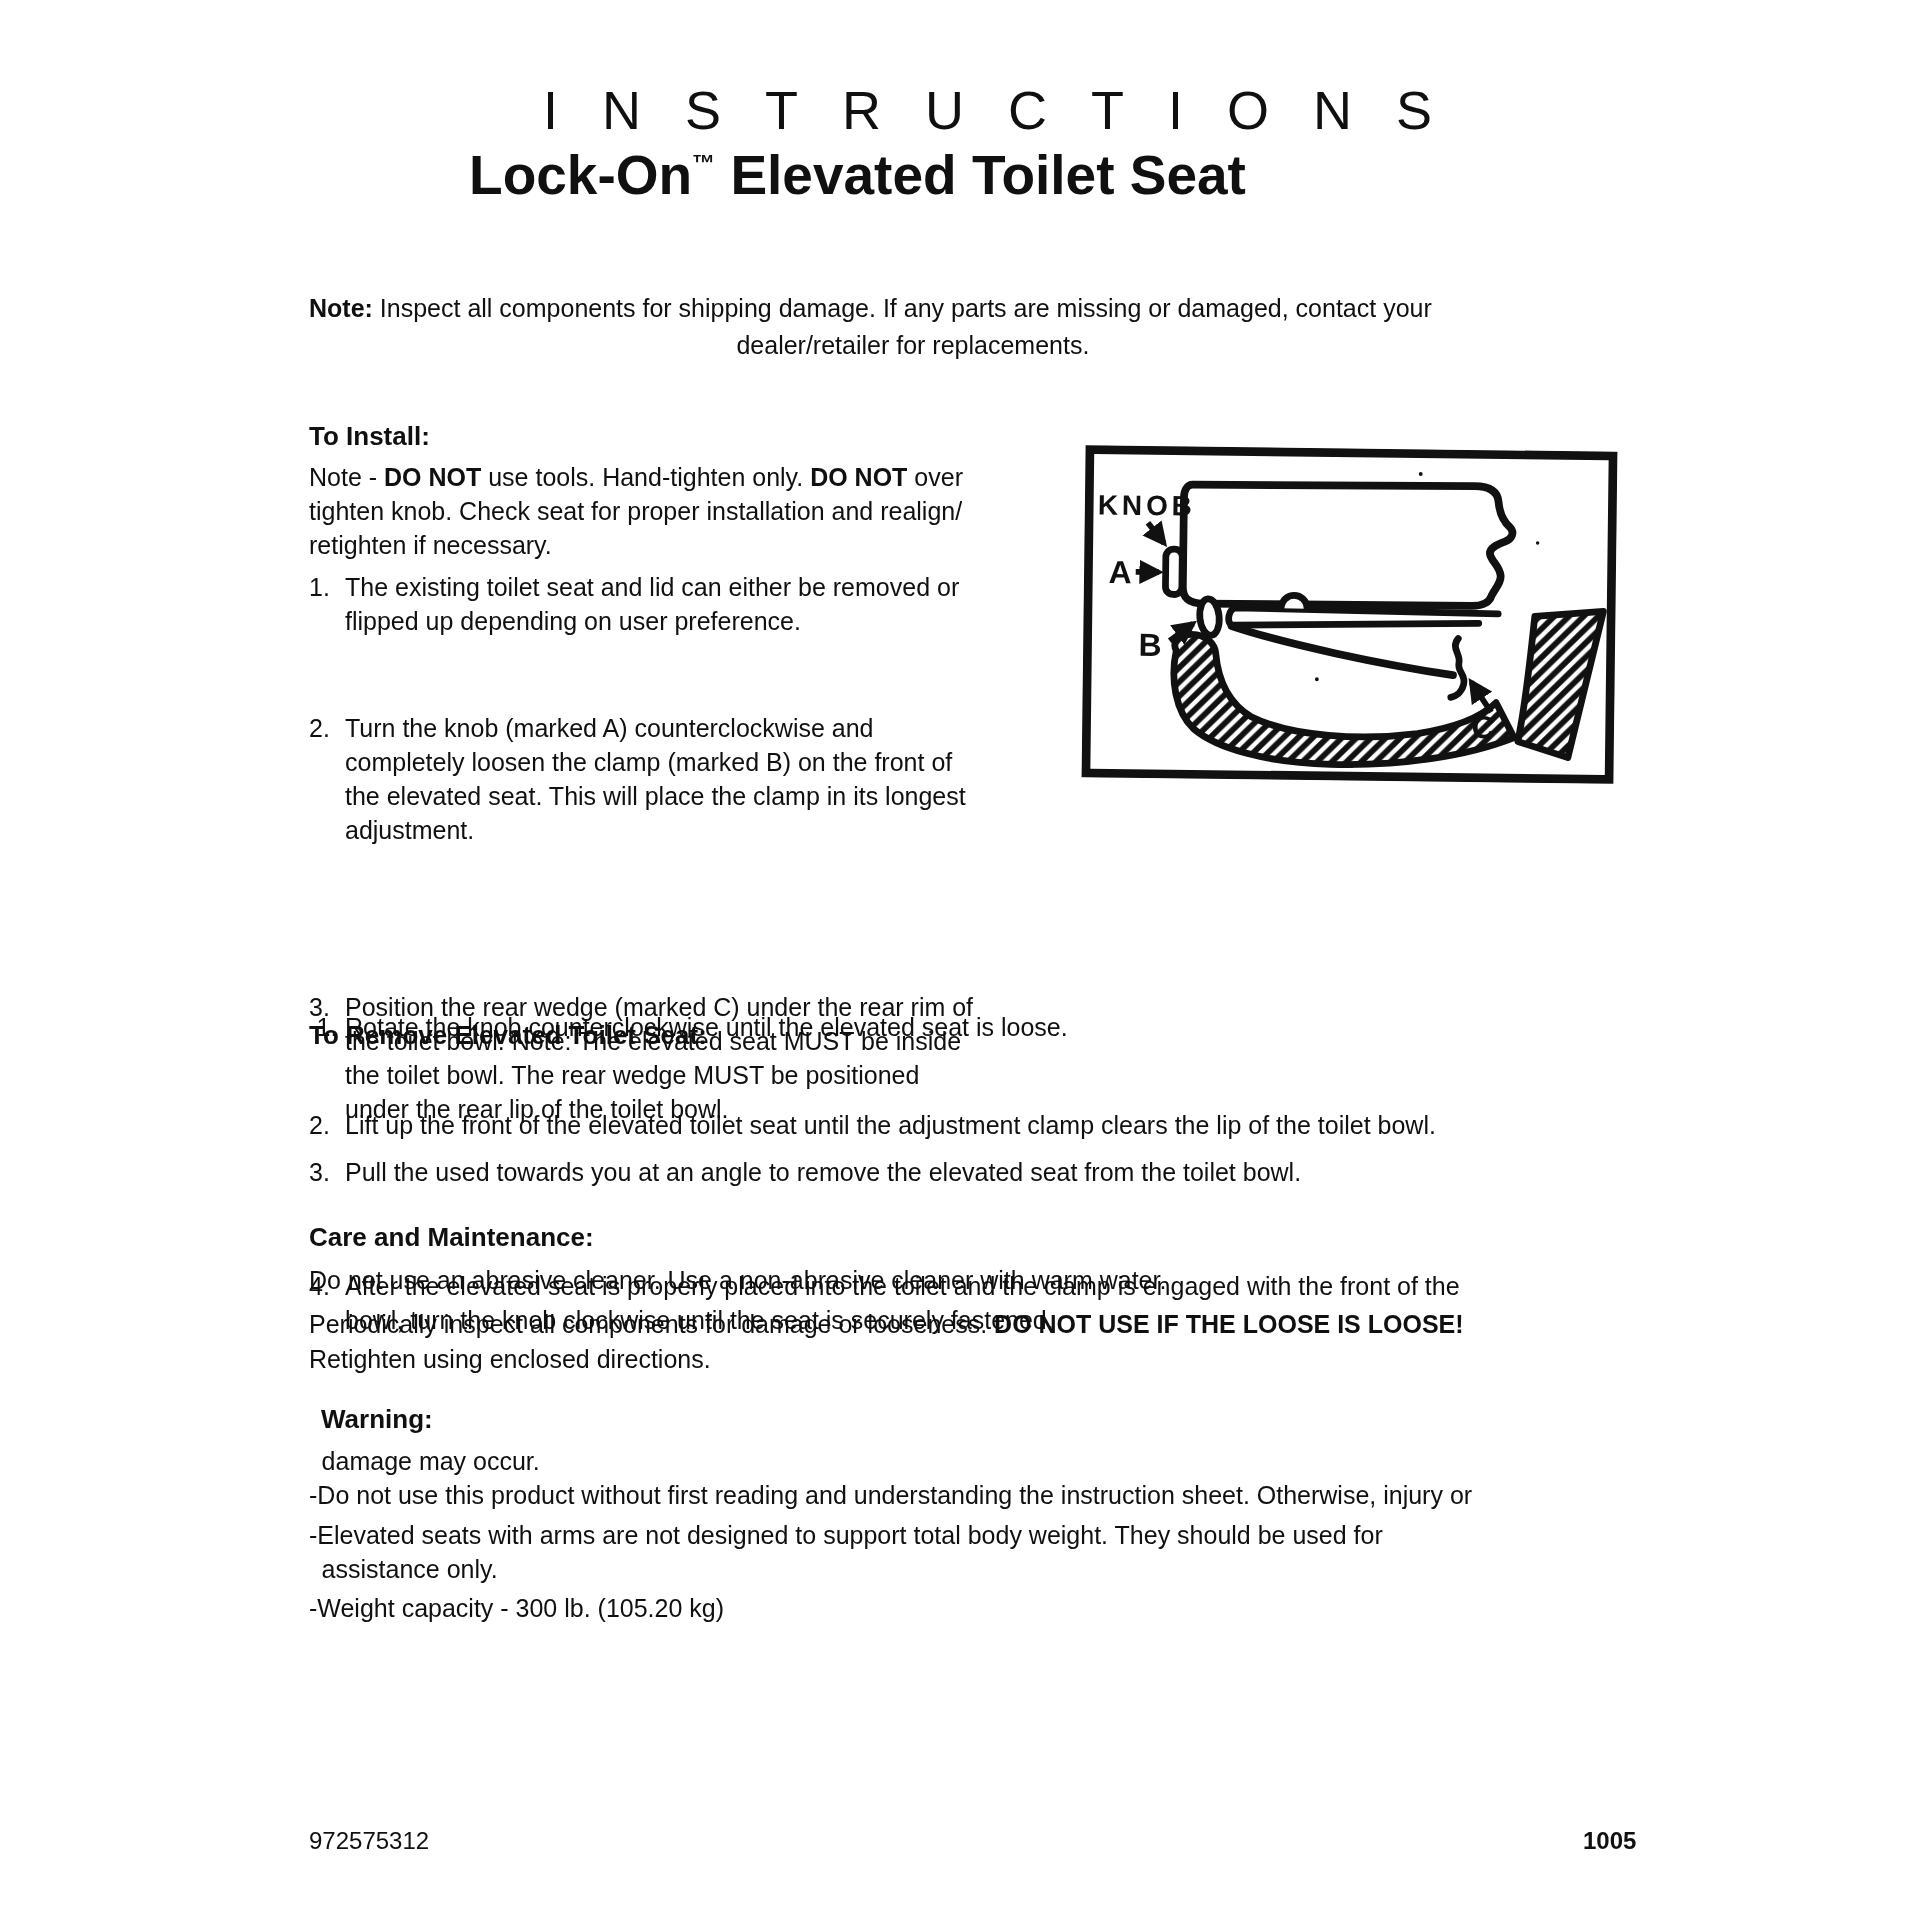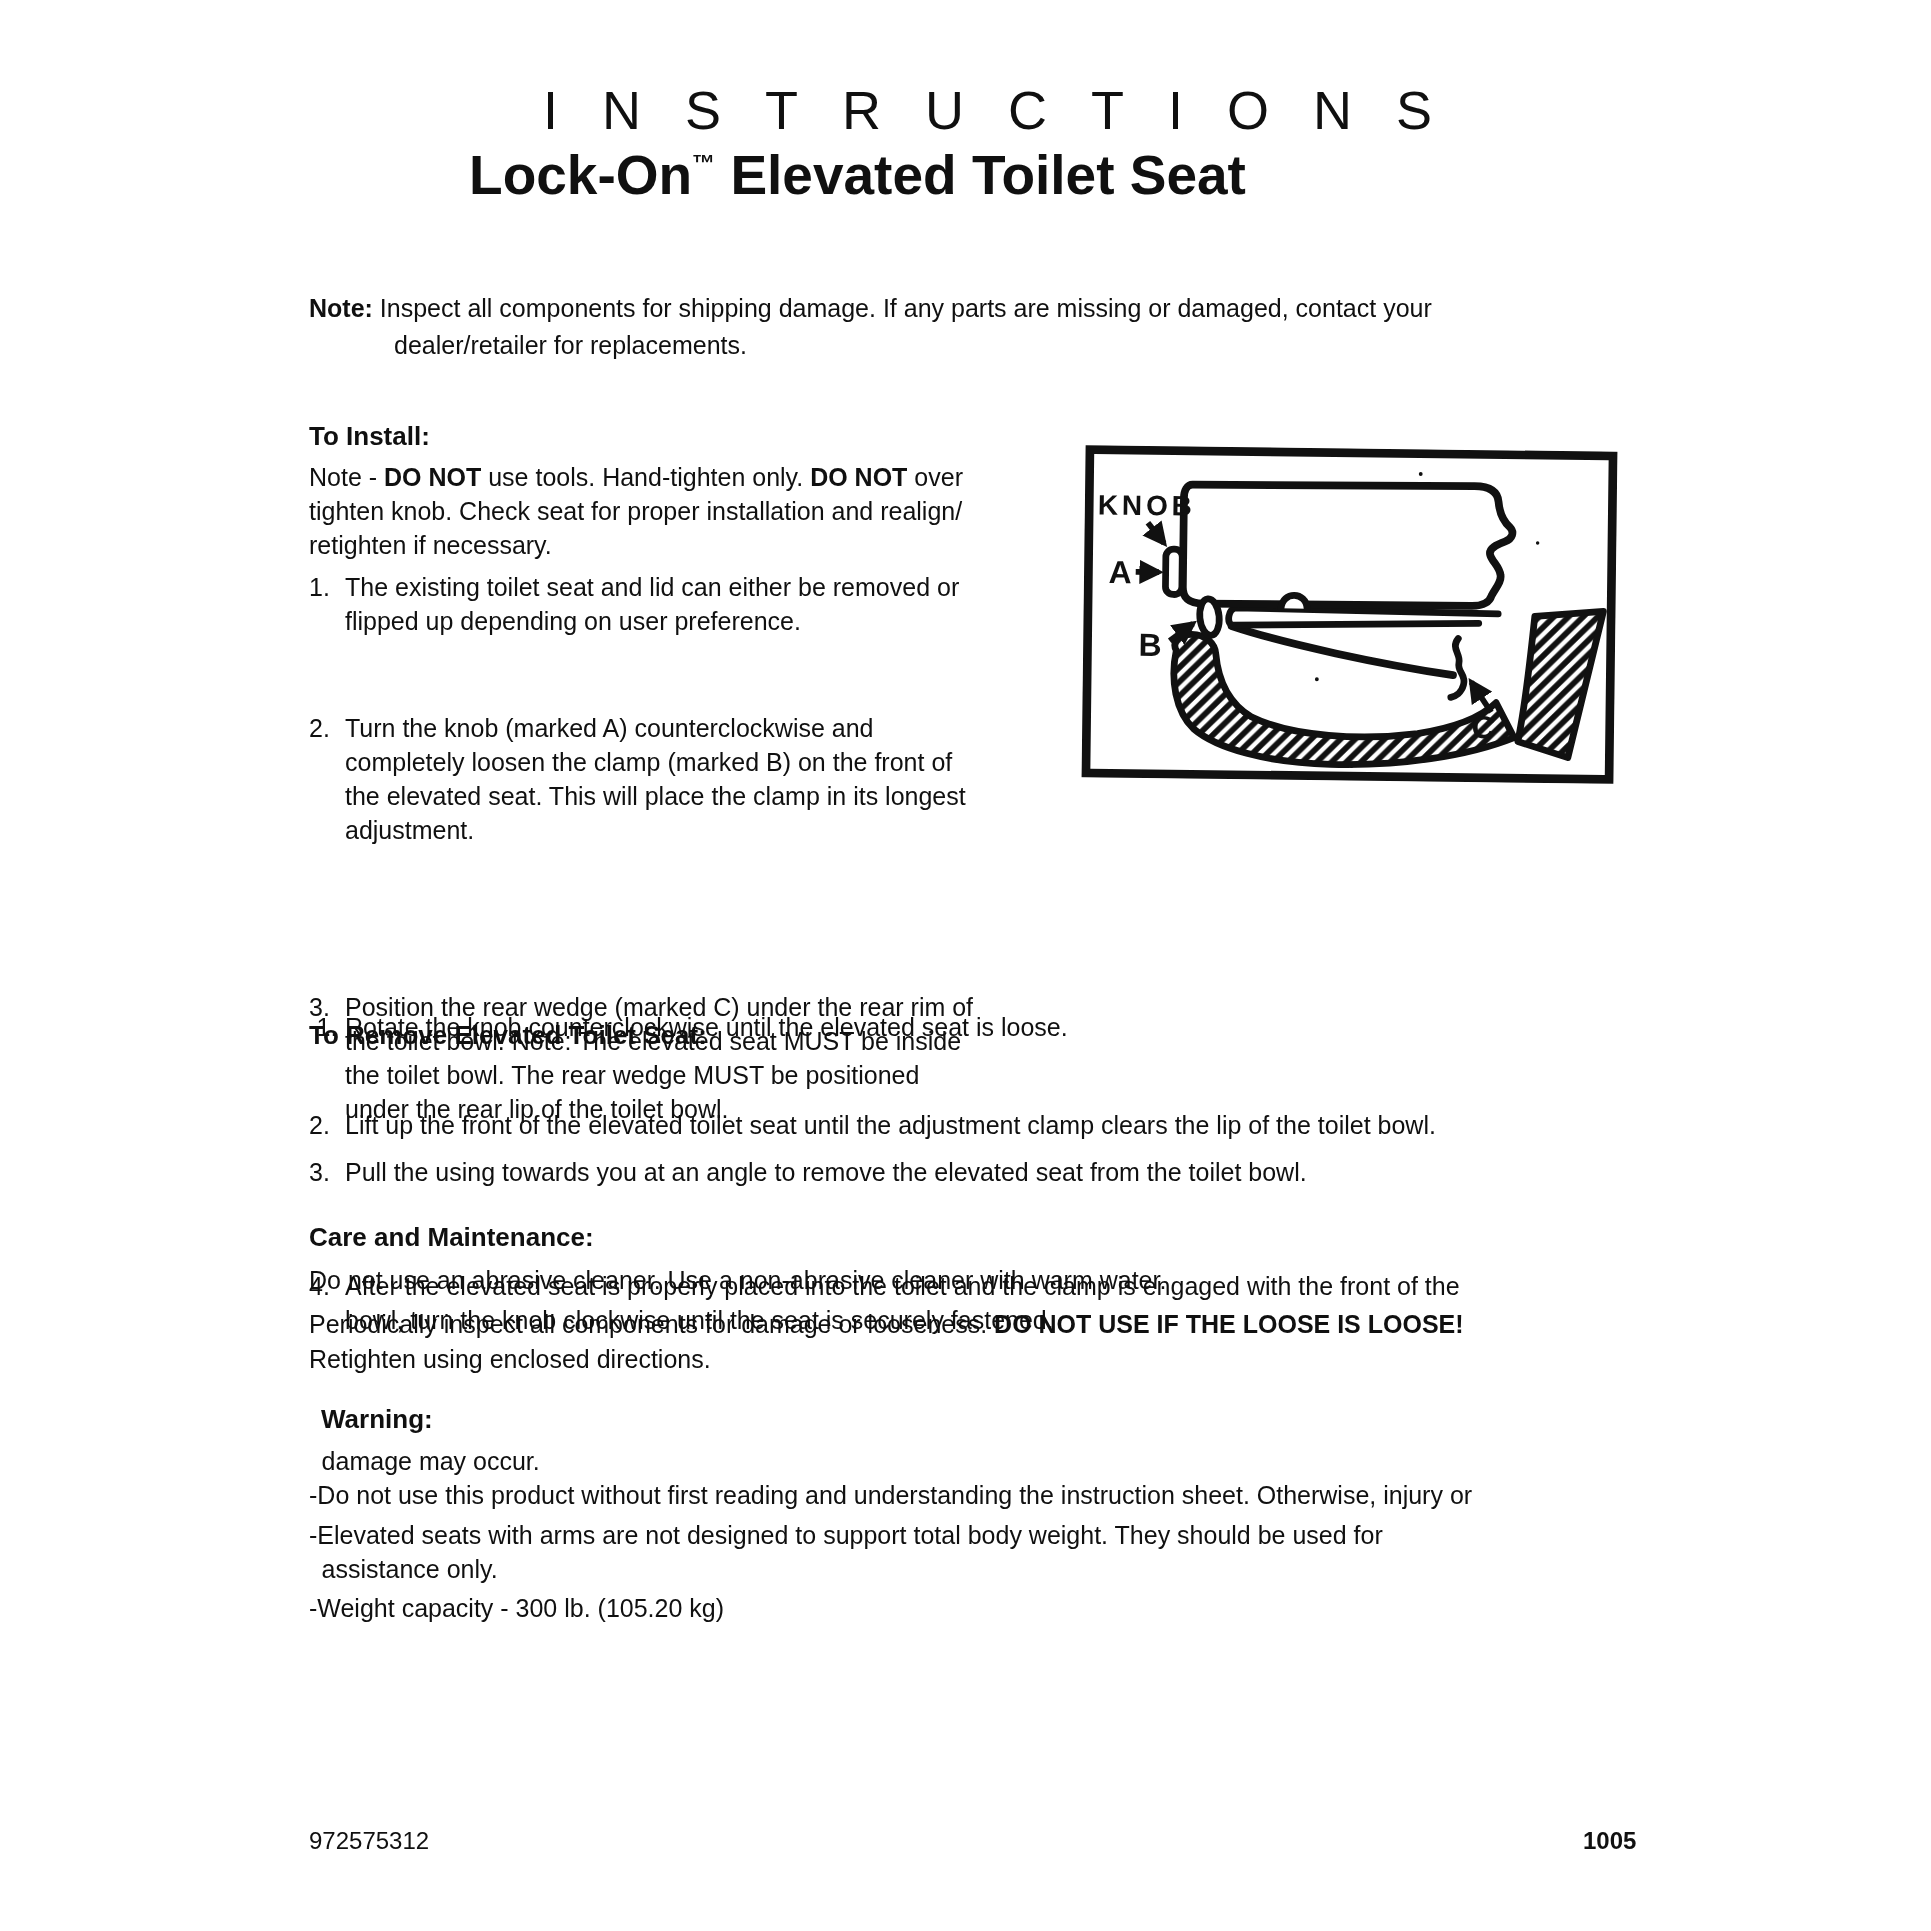--- a/index.html
+++ b/index.html
@@ -48,7 +48,7 @@
 
 <div class="abs" style="top:290px;left:309px;">
   <div class="ln" style="line-height:37px;"><span class="b">Note:</span><span> Inspect all components for shipping damage. If any parts are missing or damaged, contact your</span></div>
-  <div class="ln note2" style="line-height:37px;">dealer/retailer for replacements.</div>
+  <div class="ln note2" style="line-height:37px;text-align:center;">dealer/retailer for replacements.</div>
 </div>
 
 <div class="abs h" style="top:419px;left:309px;">To Install:</div>

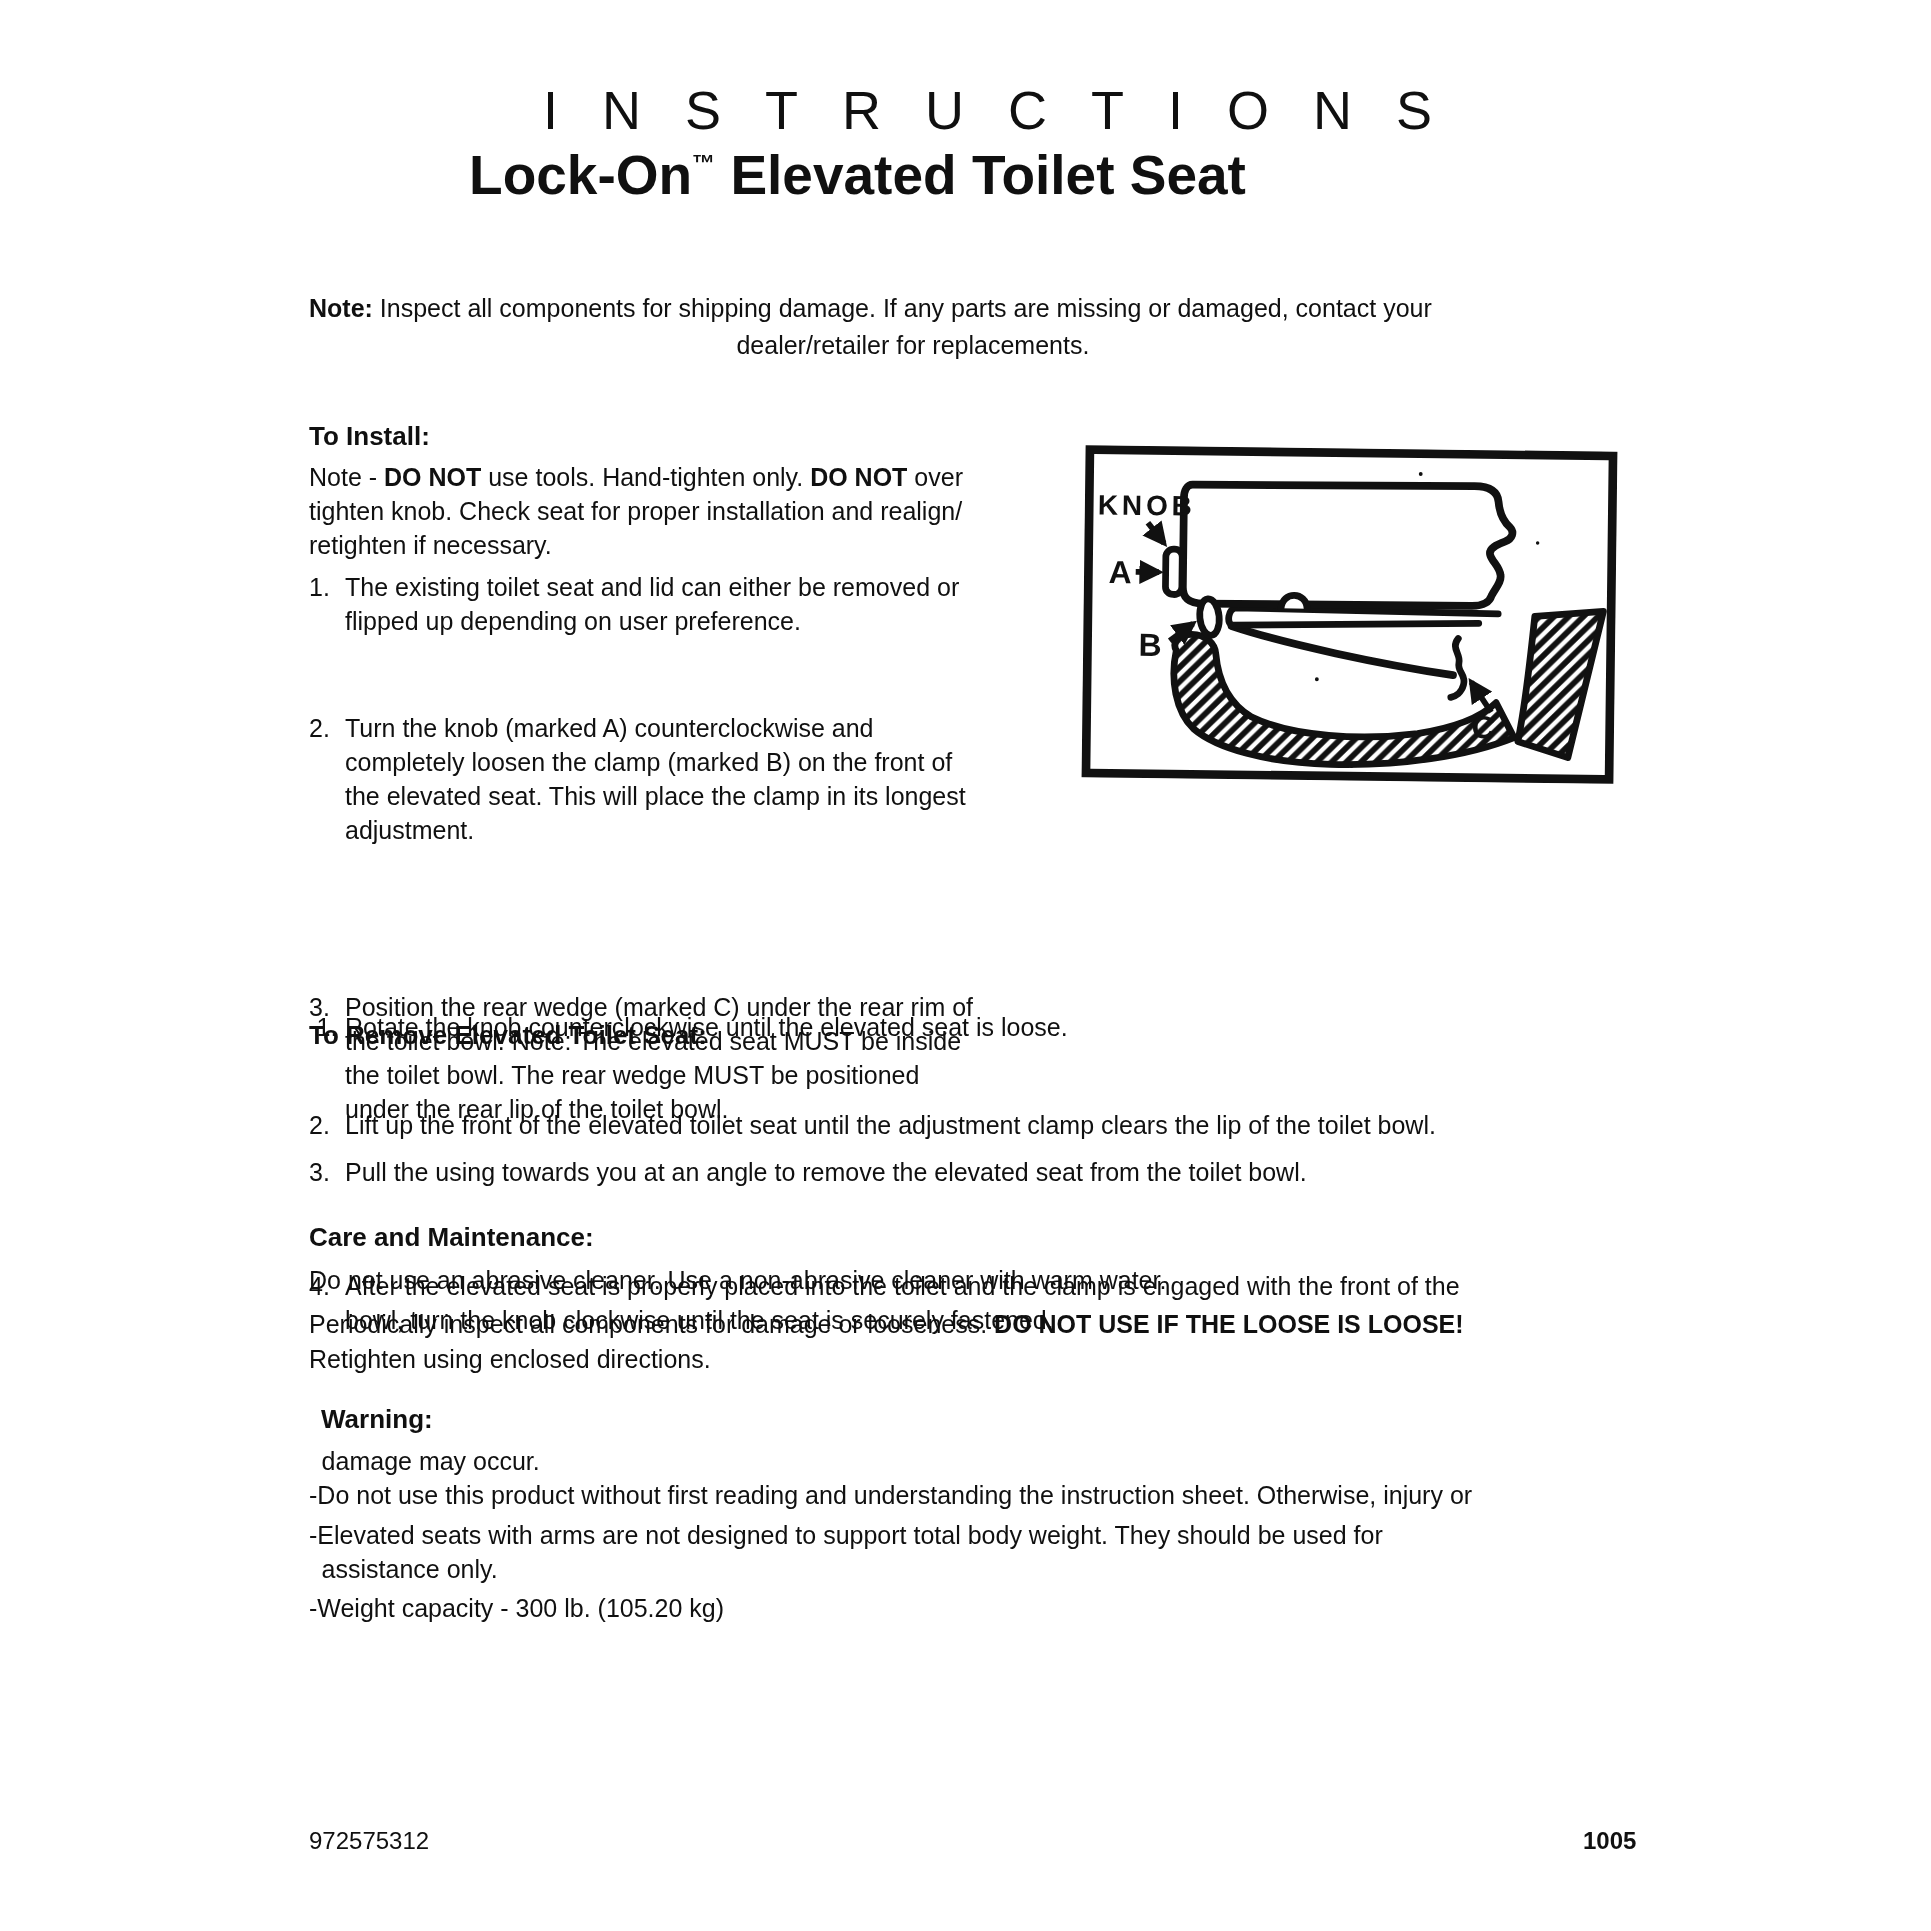--- a/index.html
+++ b/index.html
@@ -154,7 +154,7 @@
   <span class="num-inline">2.</span><span>Lift up the front of the elevated toilet seat until the adjustment clamp clears the lip of the toilet bowl.</span>
 </div>
 <div class="abs ln" style="top:1155px;left:309px;">
-  <span class="num-inline">3.</span><span>Pull the using towards you at an angle to remove the elevated seat from the toilet bowl.</span>
+  <span class="num-inline">3.</span><span>Pull the used towards you at an angle to remove the elevated seat from the toilet bowl.</span>
 </div>
 
 <div class="abs h" style="top:1220px;left:309px;">Care and Maintenance:</div>

